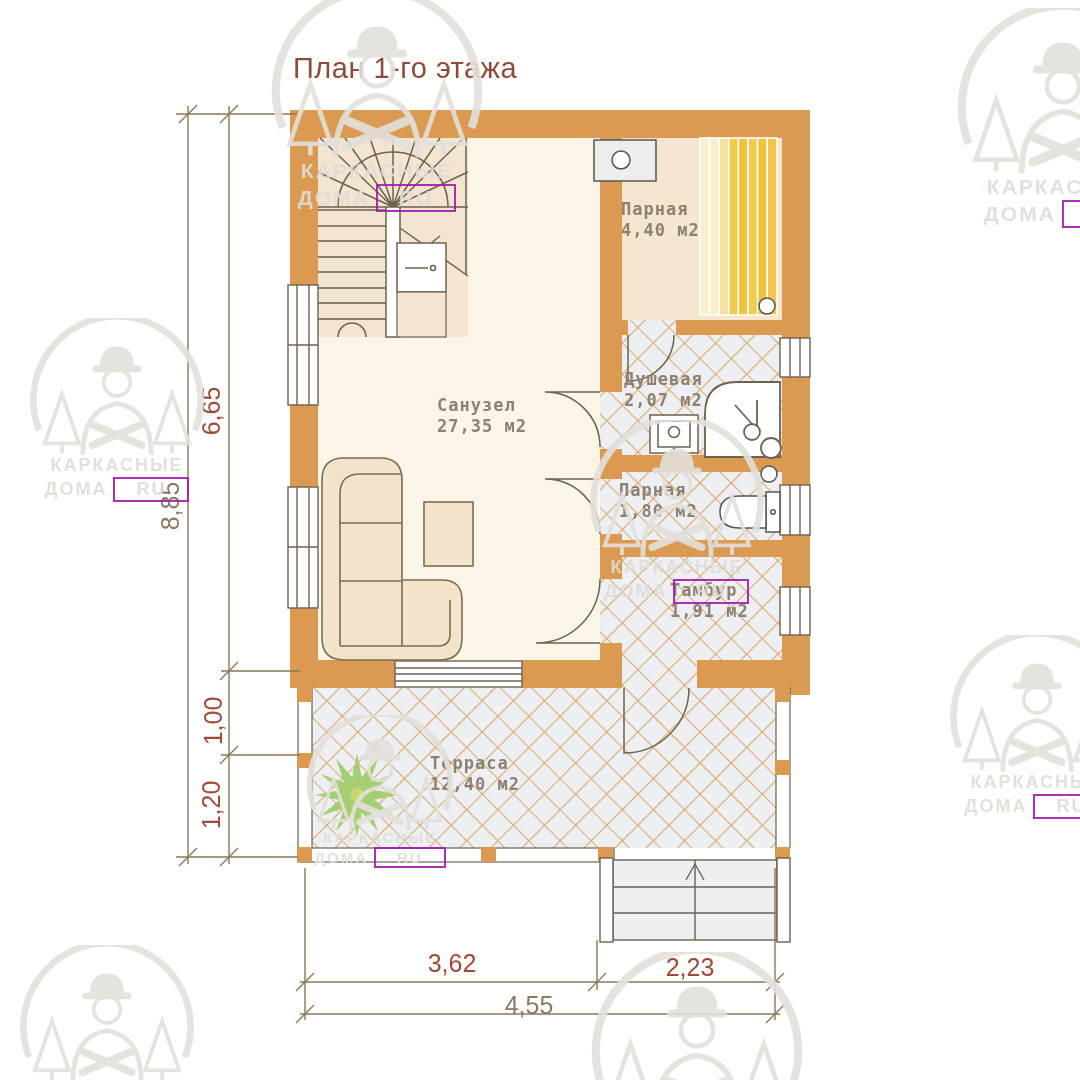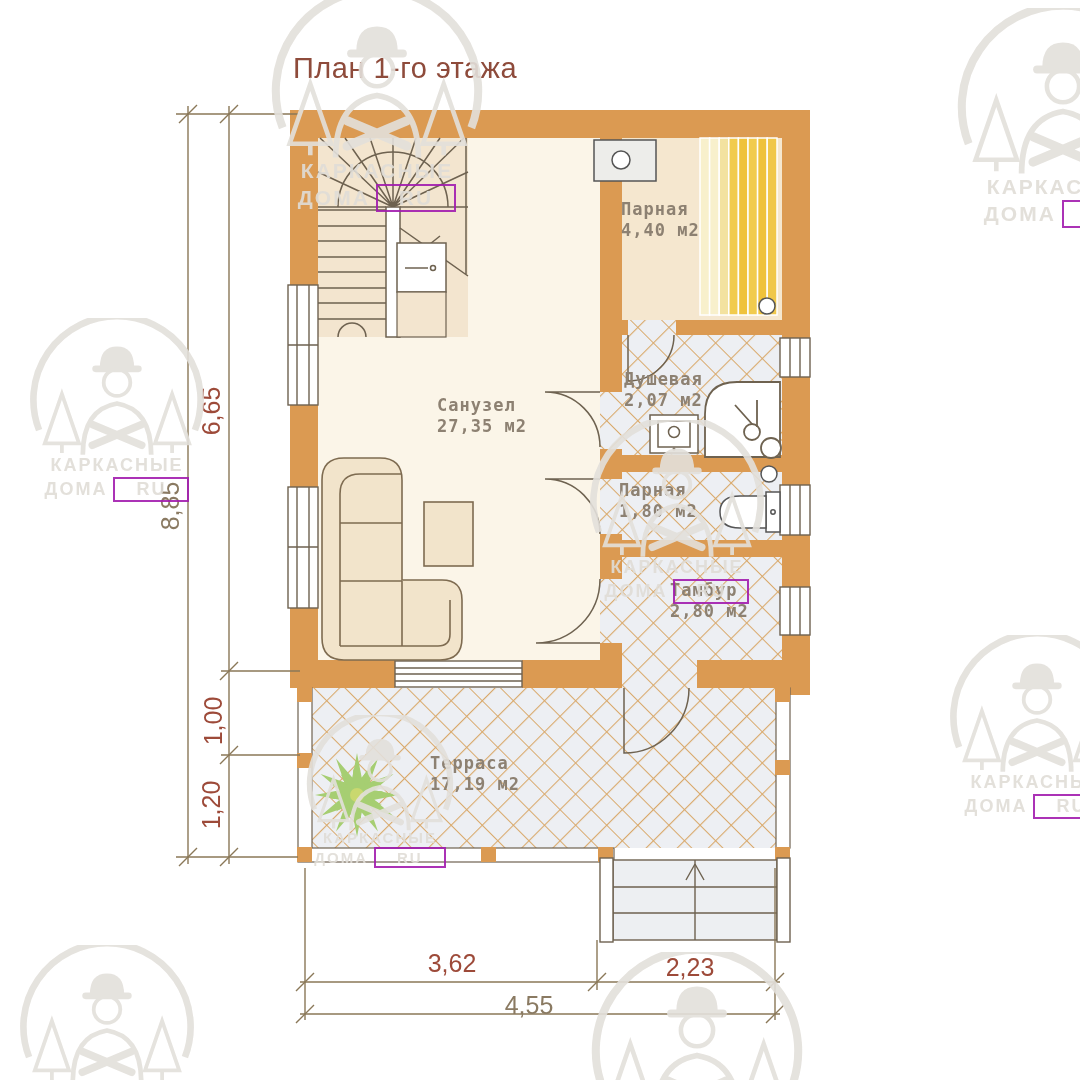--- a/index.html
+++ b/index.html
@@ -224,7 +224,7 @@
   </div>
   <div class="room-label" style="left:670px;top:580px">
     <div>Тамбур</div>
-    <div>2,80 м2</div>
+    <div>1,91 м2</div>
   </div>
   <div class="room-label" style="left:437px;top:395px">
     <div>Санузел</div>

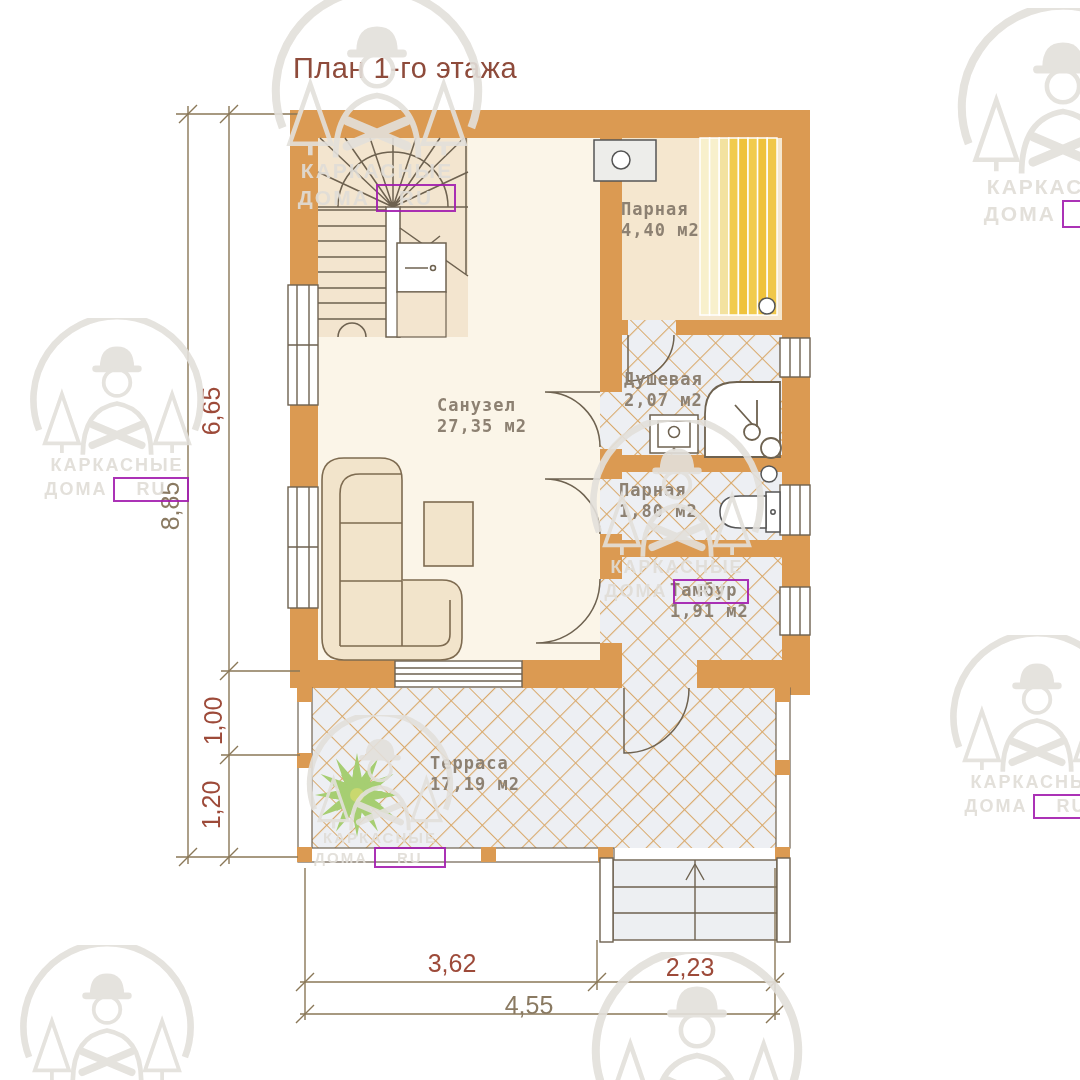--- a/index.html
+++ b/index.html
@@ -232,7 +232,7 @@
   </div>
   <div class="room-label" style="left:430px;top:753px">
     <div>Терраса</div>
-    <div>17,19 м2</div>
+    <div>12,40 м2</div>
   </div>
 
   <div class="dim vert" style="left:211px;top:411px">6,65</div>

